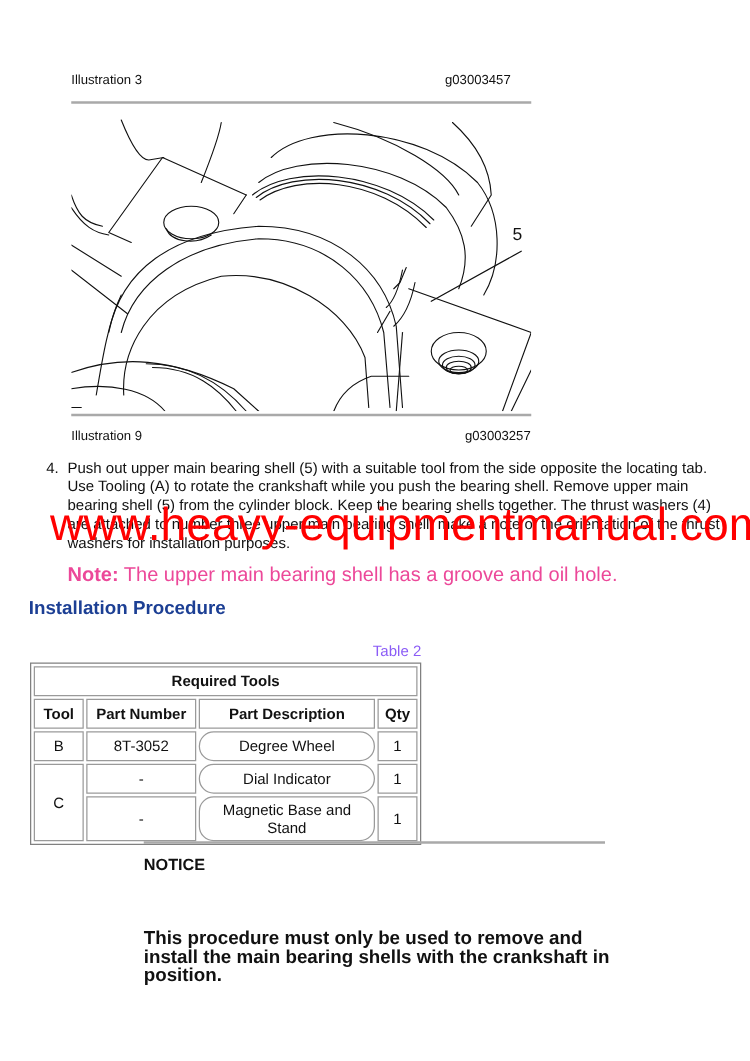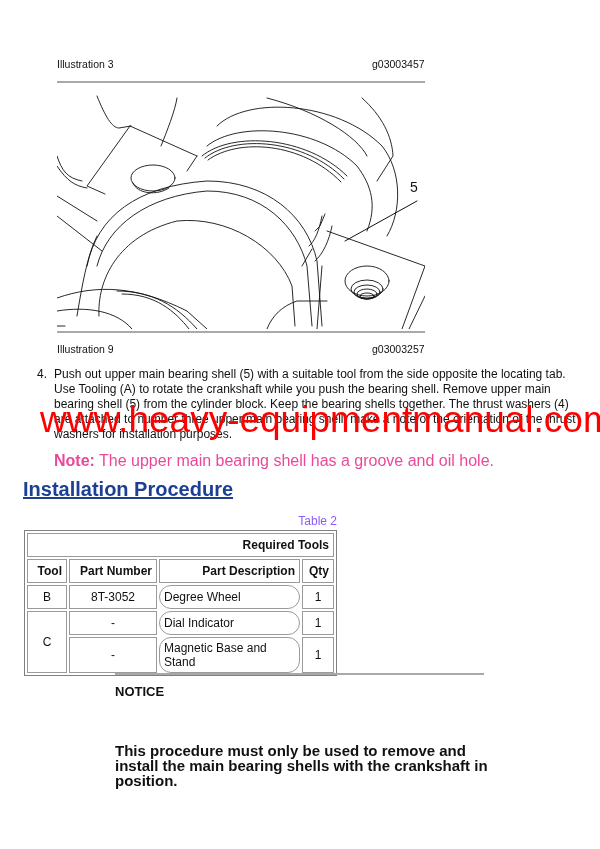--- a/index.html
+++ b/index.html
@@ -154,7 +154,7 @@
 <body>
 
 <div class="abs caption" style="left:57px; top:58px;">Illustration 3</div>
-<div class="abs caption" style="left:372px; top:58px;">g03003457</div>
+<div class="abs caption" style="left:356px; top:58px;">g03003457</div>
 <div class="rule" style="left:57px; top:81px; width:368px;"></div>
 
 <div class="illustration">

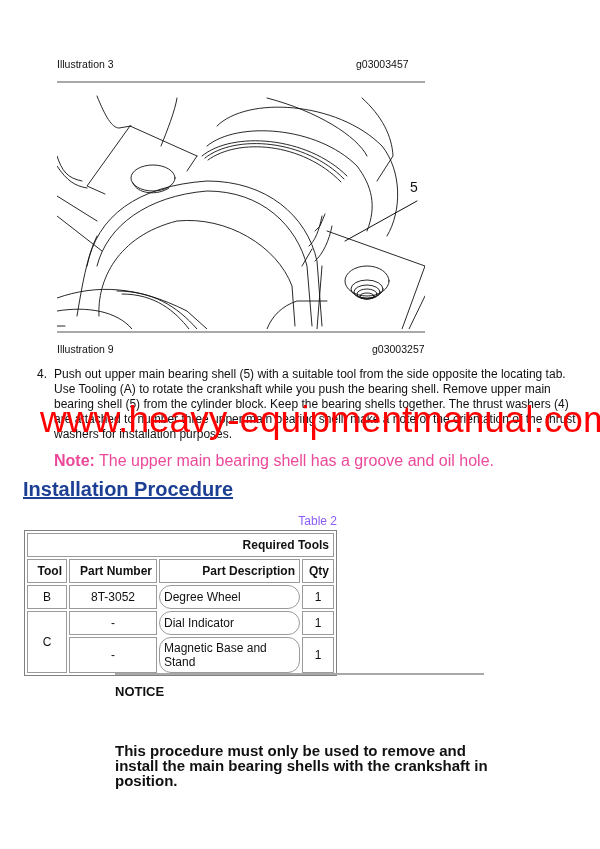--- a/index.html
+++ b/index.html
@@ -80,11 +80,10 @@
       position: absolute;
       left: 23px;
       top: 478px;
-      font-size: 20px;
+      font-size: 15px;
       font-weight: bold;
       color: #1c3f94;
       margin: 0;
-      text-decoration: underline;
     }
 
     .table-caption {

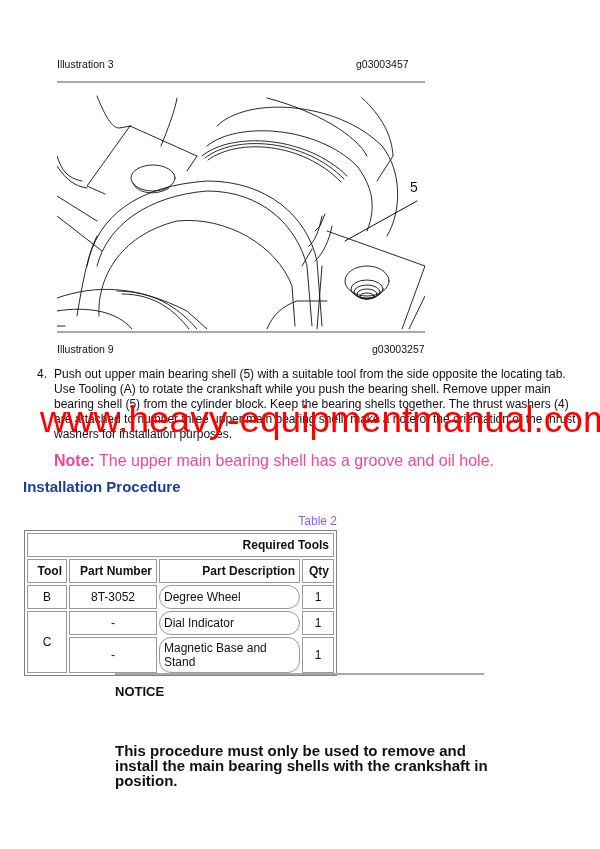--- a/index.html
+++ b/index.html
@@ -115,7 +115,7 @@
     }
     table.tools th {
       font-weight: bold;
-      text-align: right;
+      text-align: center;
     }
     table.tools td.c { text-align: center; }
     table.tools td.l { text-align: left; border-radius: 12px; }

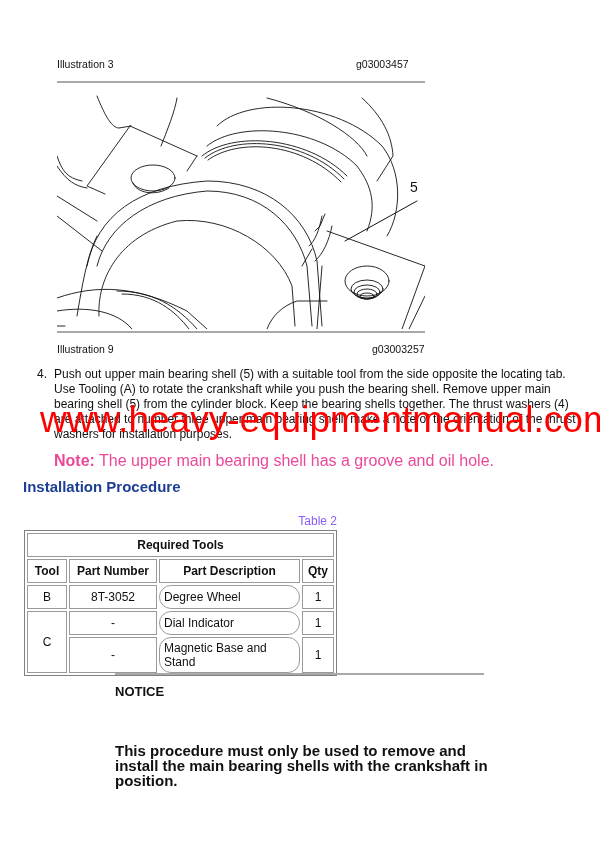--- a/index.html
+++ b/index.html
@@ -118,7 +118,7 @@
       text-align: center;
     }
     table.tools td.c { text-align: center; }
-    table.tools td.l { text-align: left; border-radius: 12px; }
+    table.tools td.l { text-align: center; border-radius: 12px; }
 
     .notice-rule {
       position: absolute;

